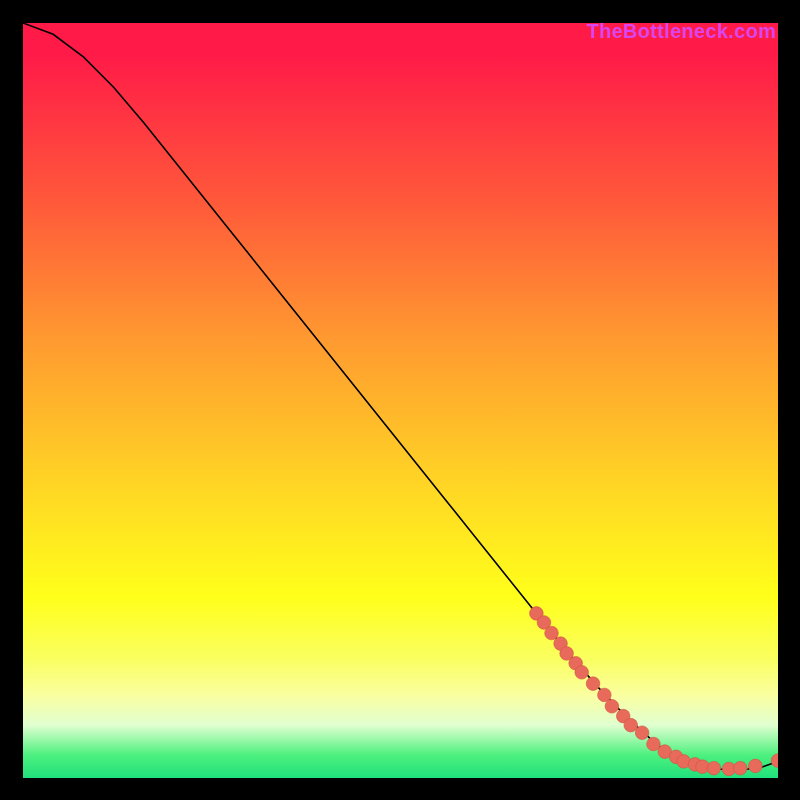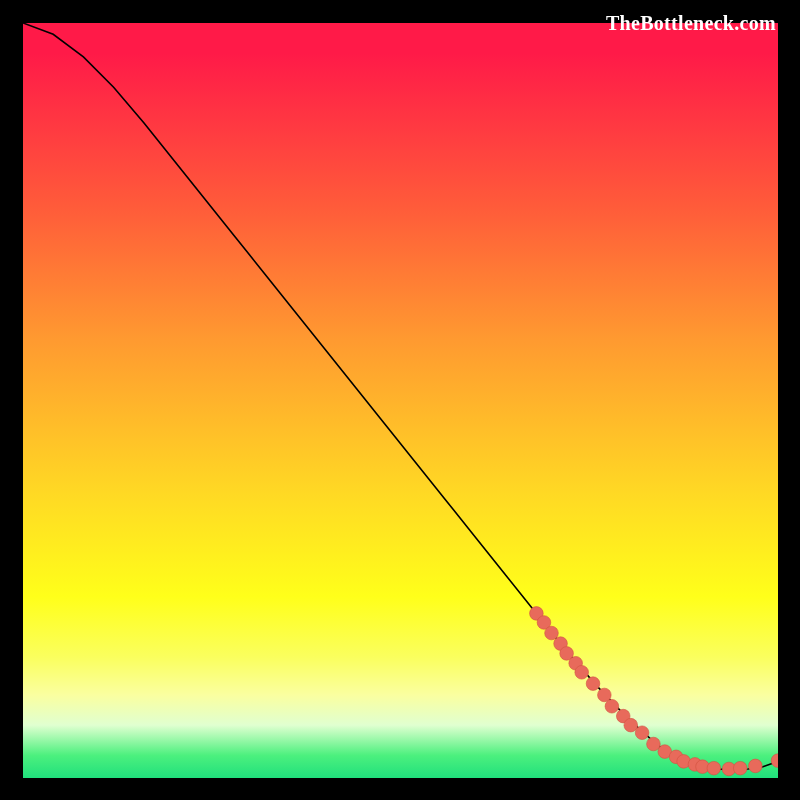--- a/index.html
+++ b/index.html
@@ -49,13 +49,12 @@
   }
   .watermark {
     position: absolute;
-    top: 12px;
+    top: 20px;
     right: 24px;
     font-size: 20px;
     font-weight: 600;
-    color: #ffffff;
+    color: #d946ef;
     letter-spacing: 0.3px;
-    font-family: Liberation Serif, serif;
   }
 </style>
 </head>

